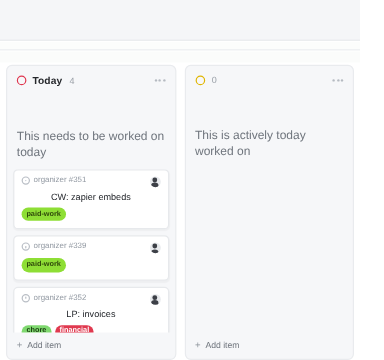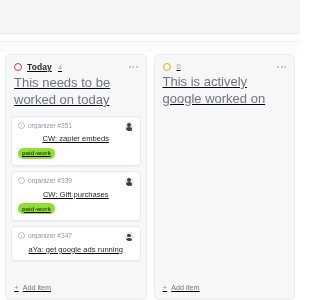--- a/index.html
+++ b/index.html
@@ -74,7 +74,6 @@
     flex-direction: column;
     box-sizing: border-box;
     overflow: hidden;
-    text-decoration: underline;
   }
 
   .col-head {

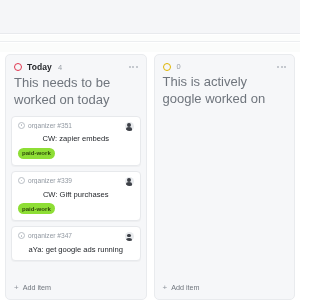--- a/index.html
+++ b/index.html
@@ -118,9 +118,10 @@
   }
   .col-sub {
     padding: 1px 8px 7px 8px;
-    font-size: 13px;
+    font-size: 10px;
     color: #6f757d;
     line-height: 1.3;
+    margin-top: 33px;
   }
 
   .col-body {

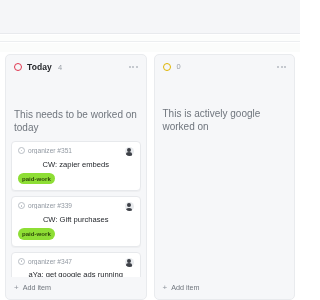--- a/index.html
+++ b/index.html
@@ -328,7 +328,7 @@
             <i></i>
         </span>
       </div>
-      <div class="col-sub">This is actively google worked on</div>
+      <div class="col-sub">This is actively today worked on</div>
 
       <div class="col-body"></div>
 

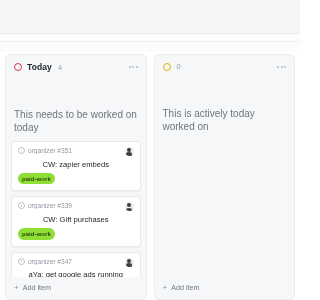--- a/index.html
+++ b/index.html
@@ -291,7 +291,6 @@
             </div>
             <span class="avatar"></span>
           </div>
-          <div class="card-title">CW: Gift purchases</div>
           <div class="tags">
             <span class="tag" style="background:#8ede35;color:#2f4a0a">paid-work</span>
           </div>

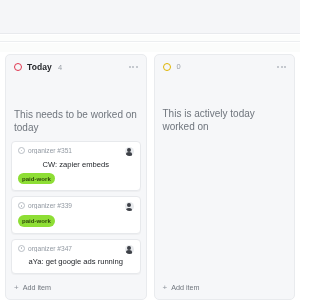--- a/index.html
+++ b/index.html
@@ -296,6 +296,20 @@
           </div>
         </div>
 
+        <div class="card">
+          <div class="card-top">
+            <div class="card-meta">
+              <span class="meta-icon"></span>
+              <span class="meta-text">organizer #352</span>
+            </div>
+            <span class="avatar"></span>
+          </div>
+          <div class="card-title">LP: invoices</div>
+          <div class="tags">
+            <span class="tag" style="background:#7fd86f;color:#1f4414">chore</span>
+            <span class="tag" style="background:#e0394f;color:#ffffff">financial</span>
+          </div>
+        </div>
 
         <div class="card">
           <div class="card-top">

